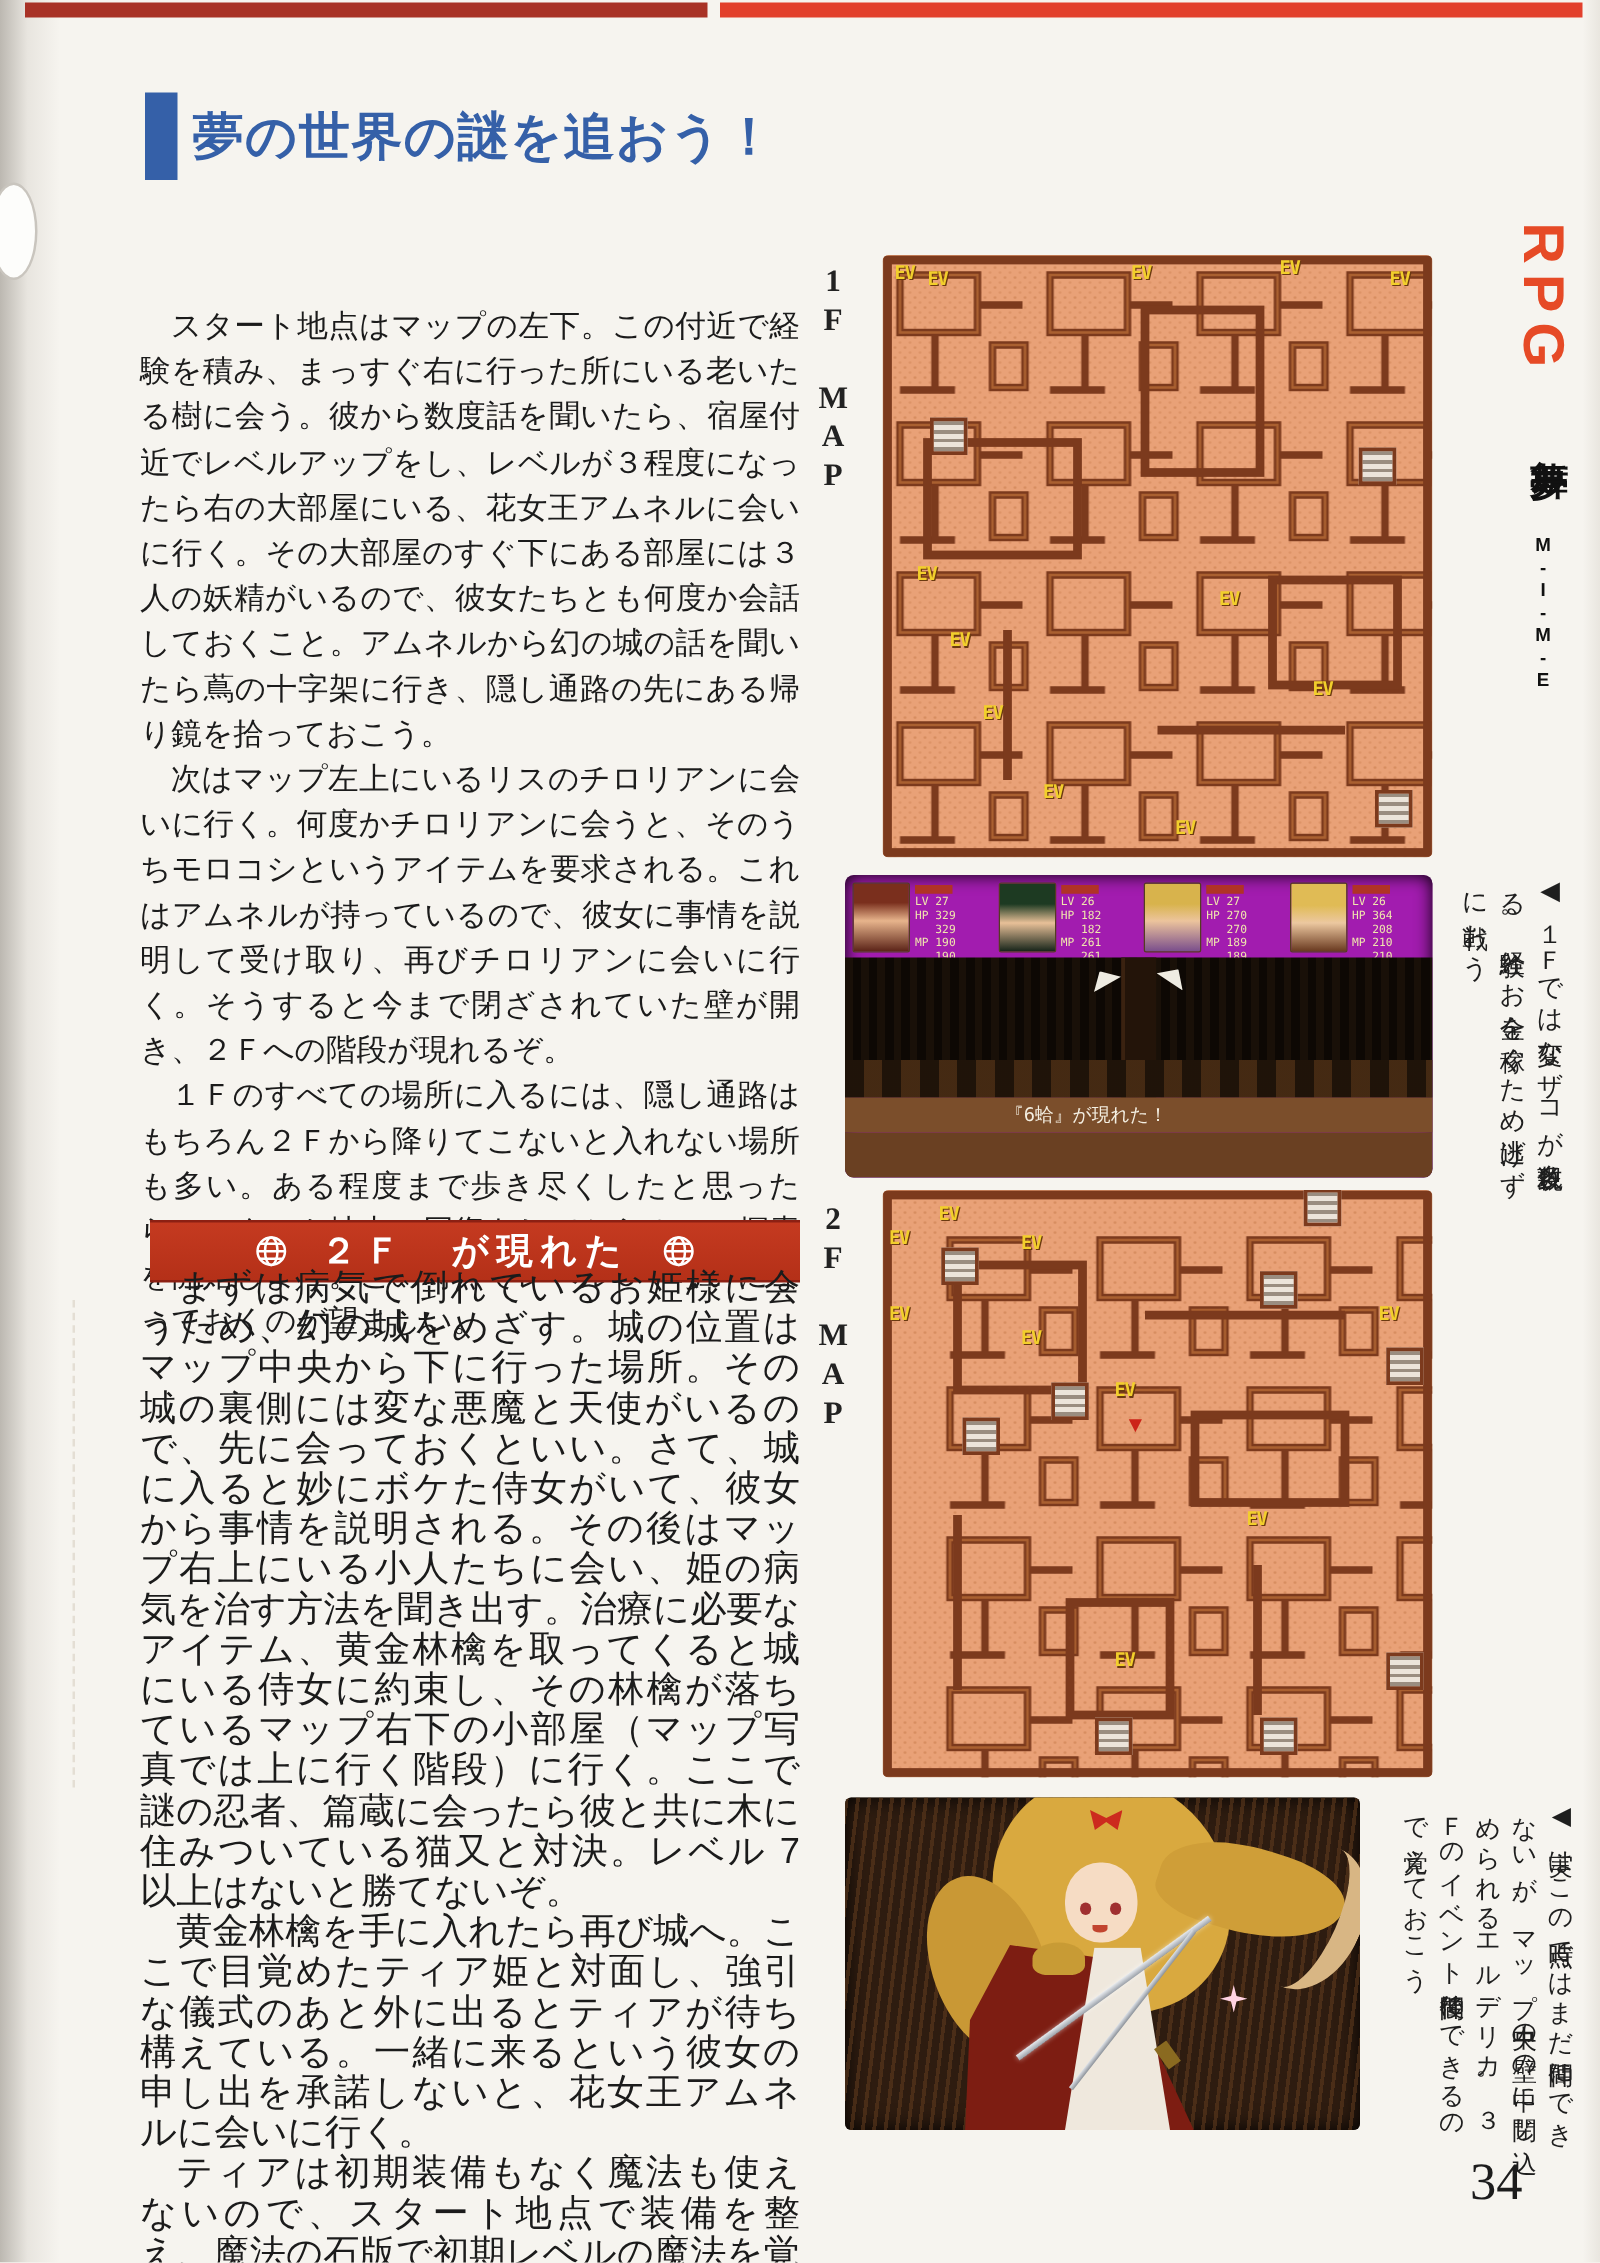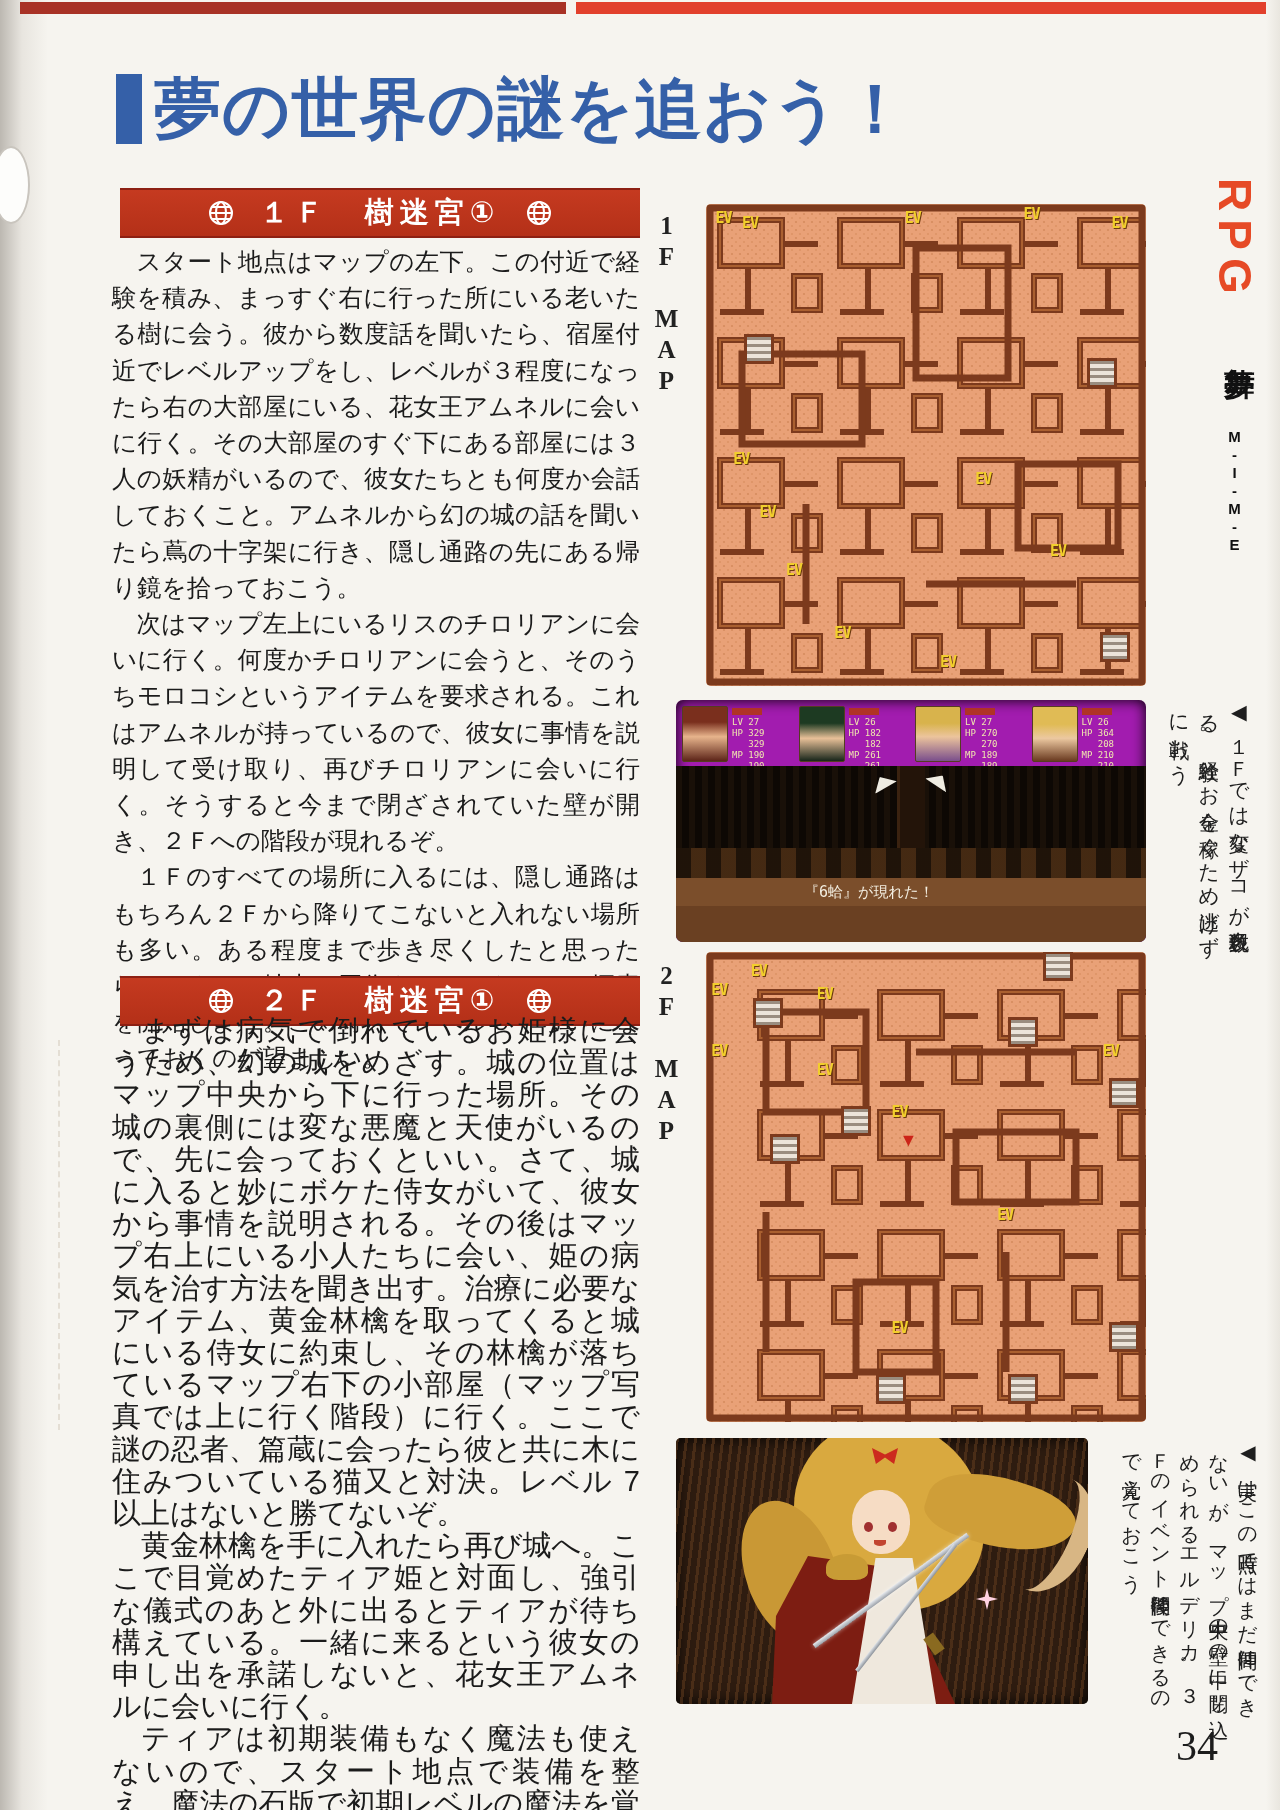--- a/index.html
+++ b/index.html
@@ -20,7 +20,7 @@
   
   .title-block{position:absolute;left:116px;top:74px;height:70px;display:flex;align-items:center;}
   .title-bar{width:26px;height:70px;background:var(--title-blue,#3560a8);margin-right:12px;}
-  .page-title{font-size:67px;font-weight:bold;color:var(--title-blue,#3560a8);letter-spacing:1px;white-space:nowrap;}
+  .page-title{font-size:41px;font-weight:bold;color:var(--title-blue,#3560a8);letter-spacing:1px;white-space:nowrap;}
 
   
   .sec-header{position:absolute;left:120px;width:520px;height:46px;background:linear-gradient(#c53a20,#b43018);

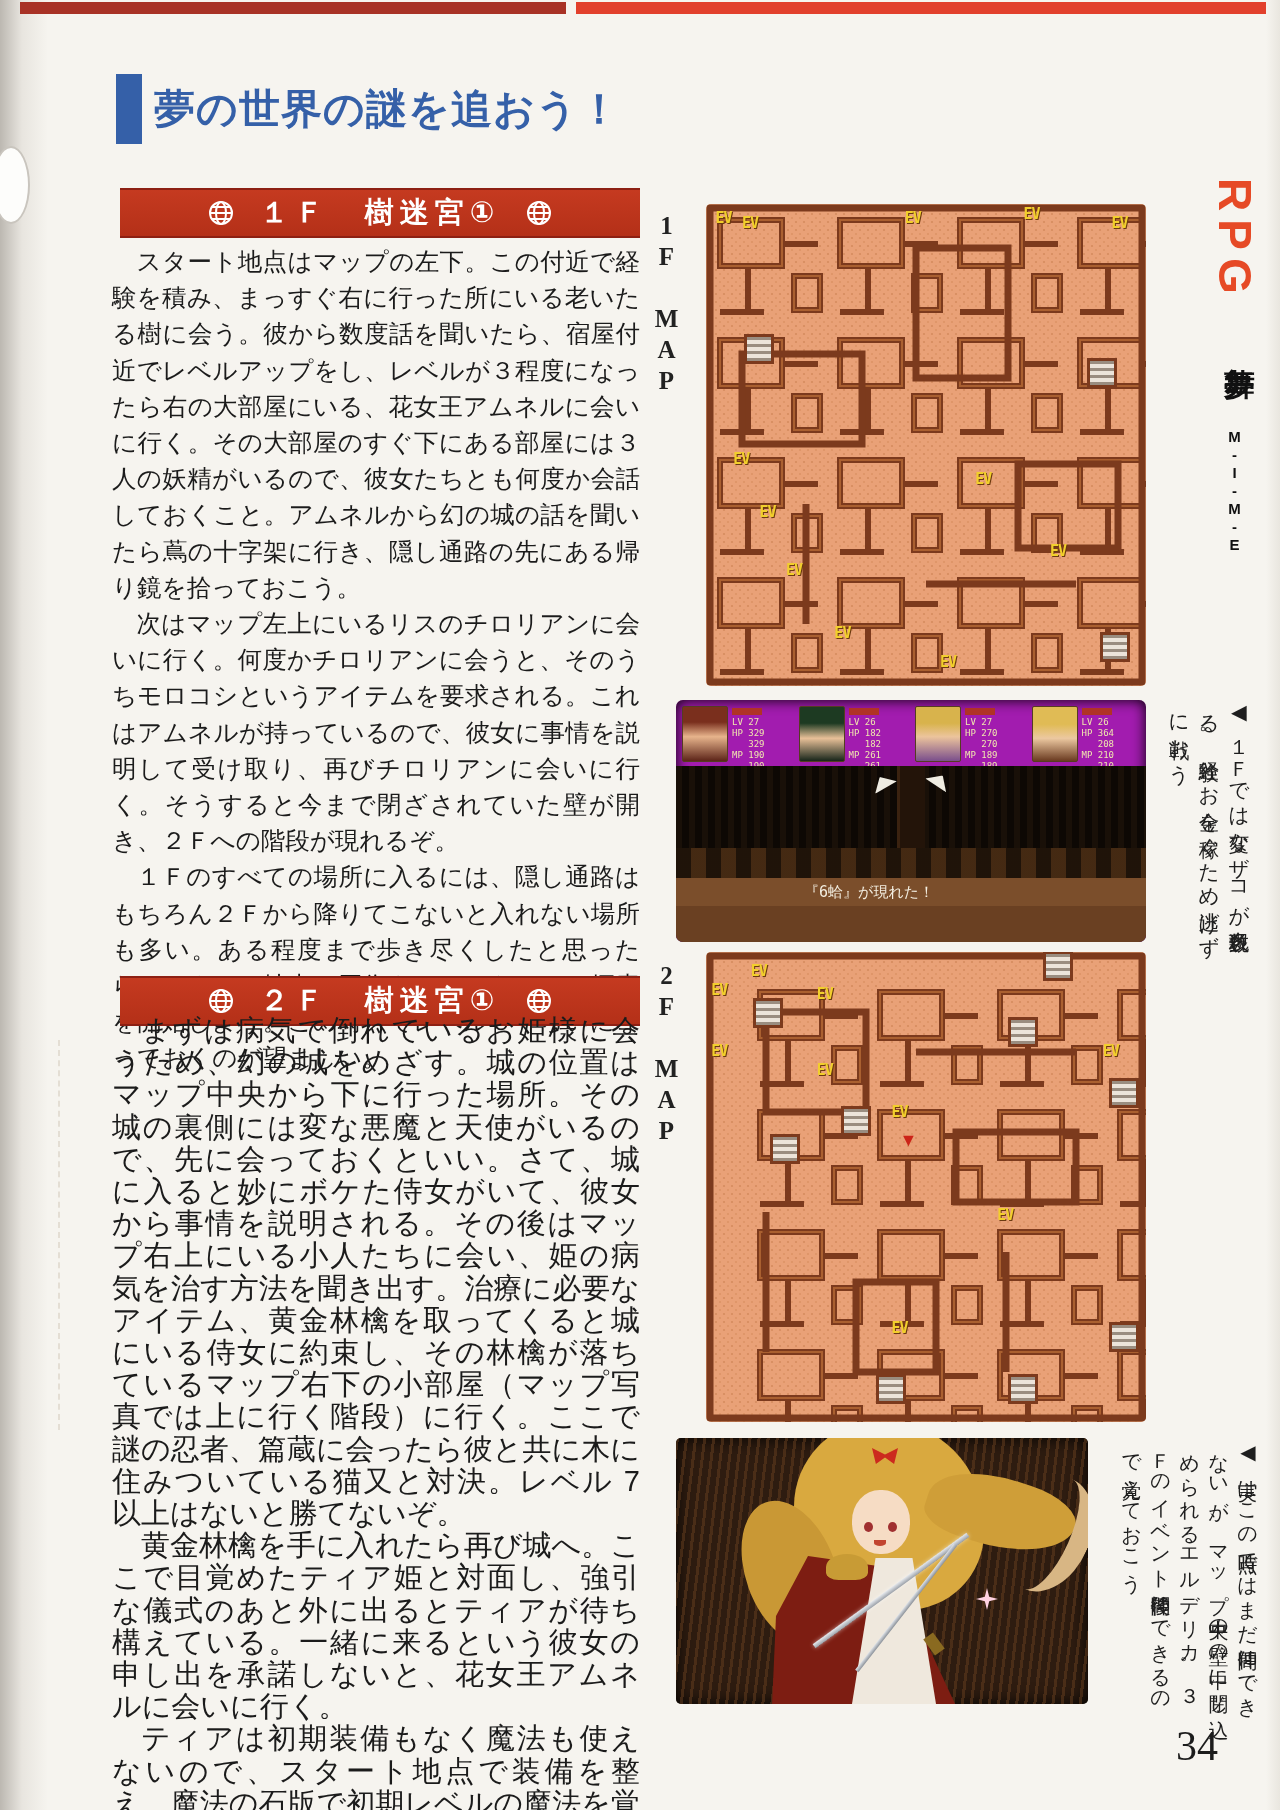--- a/index.html
+++ b/index.html
@@ -117,27 +117,6 @@
     <div class="page-title">夢の世界の謎を追おう！</div>
   </div>
 
-  <div class="sec-header" style="top:190px;">
-    <span class="globe">
-      <svg viewBox="0 0 26 26" width="26" height="26">
-          <g fill="none" stroke="#fff" stroke-width="2">
-            <circle cx="13" cy="13" r="11"></circle>
-            <ellipse cx="13" cy="13" rx="5" ry="11"></ellipse>
-            <path d="M2 13h22M4 7h18M4 19h18"></path>
-          </g>
-        </svg>
-    </span>
-    <span class="htext">１Ｆ　樹迷宮①</span>
-    <span class="globe">
-      <svg viewBox="0 0 26 26" width="26" height="26">
-          <g fill="none" stroke="#fff" stroke-width="2">
-            <circle cx="13" cy="13" r="11"></circle>
-            <ellipse cx="13" cy="13" rx="5" ry="11"></ellipse>
-            <path d="M2 13h22M4 7h18M4 19h18"></path>
-          </g>
-        </svg>
-    </span>
-  </div>
   <div class="body-text sec1">
     <p>スタート地点はマップの左下。この付近で経験を積み、まっすぐ右に行った所にいる老いたる樹に会う。彼から数度話を聞いたら、宿屋付近でレベルアップをし、レベルが３程度になったら右の大部屋にいる、花女王アムネルに会いに行く。その大部屋のすぐ下にある部屋には３人の妖精がいるので、彼女たちとも何度か会話しておくこと。アムネルから幻の城の話を聞いたら蔦の十字架に行き、隠し通路の先にある帰り鏡を拾っておこう。</p>
     <p>次はマップ左上にいるリスのチロリアンに会いに行く。何度かチロリアンに会うと、そのうちモロコシというアイテムを要求される。これはアムネルが持っているので、彼女に事情を説明して受け取り、再びチロリアンに会いに行く。そうすると今まで閉ざされていた壁が開き、２Ｆへの階段が現れるぞ。</p>

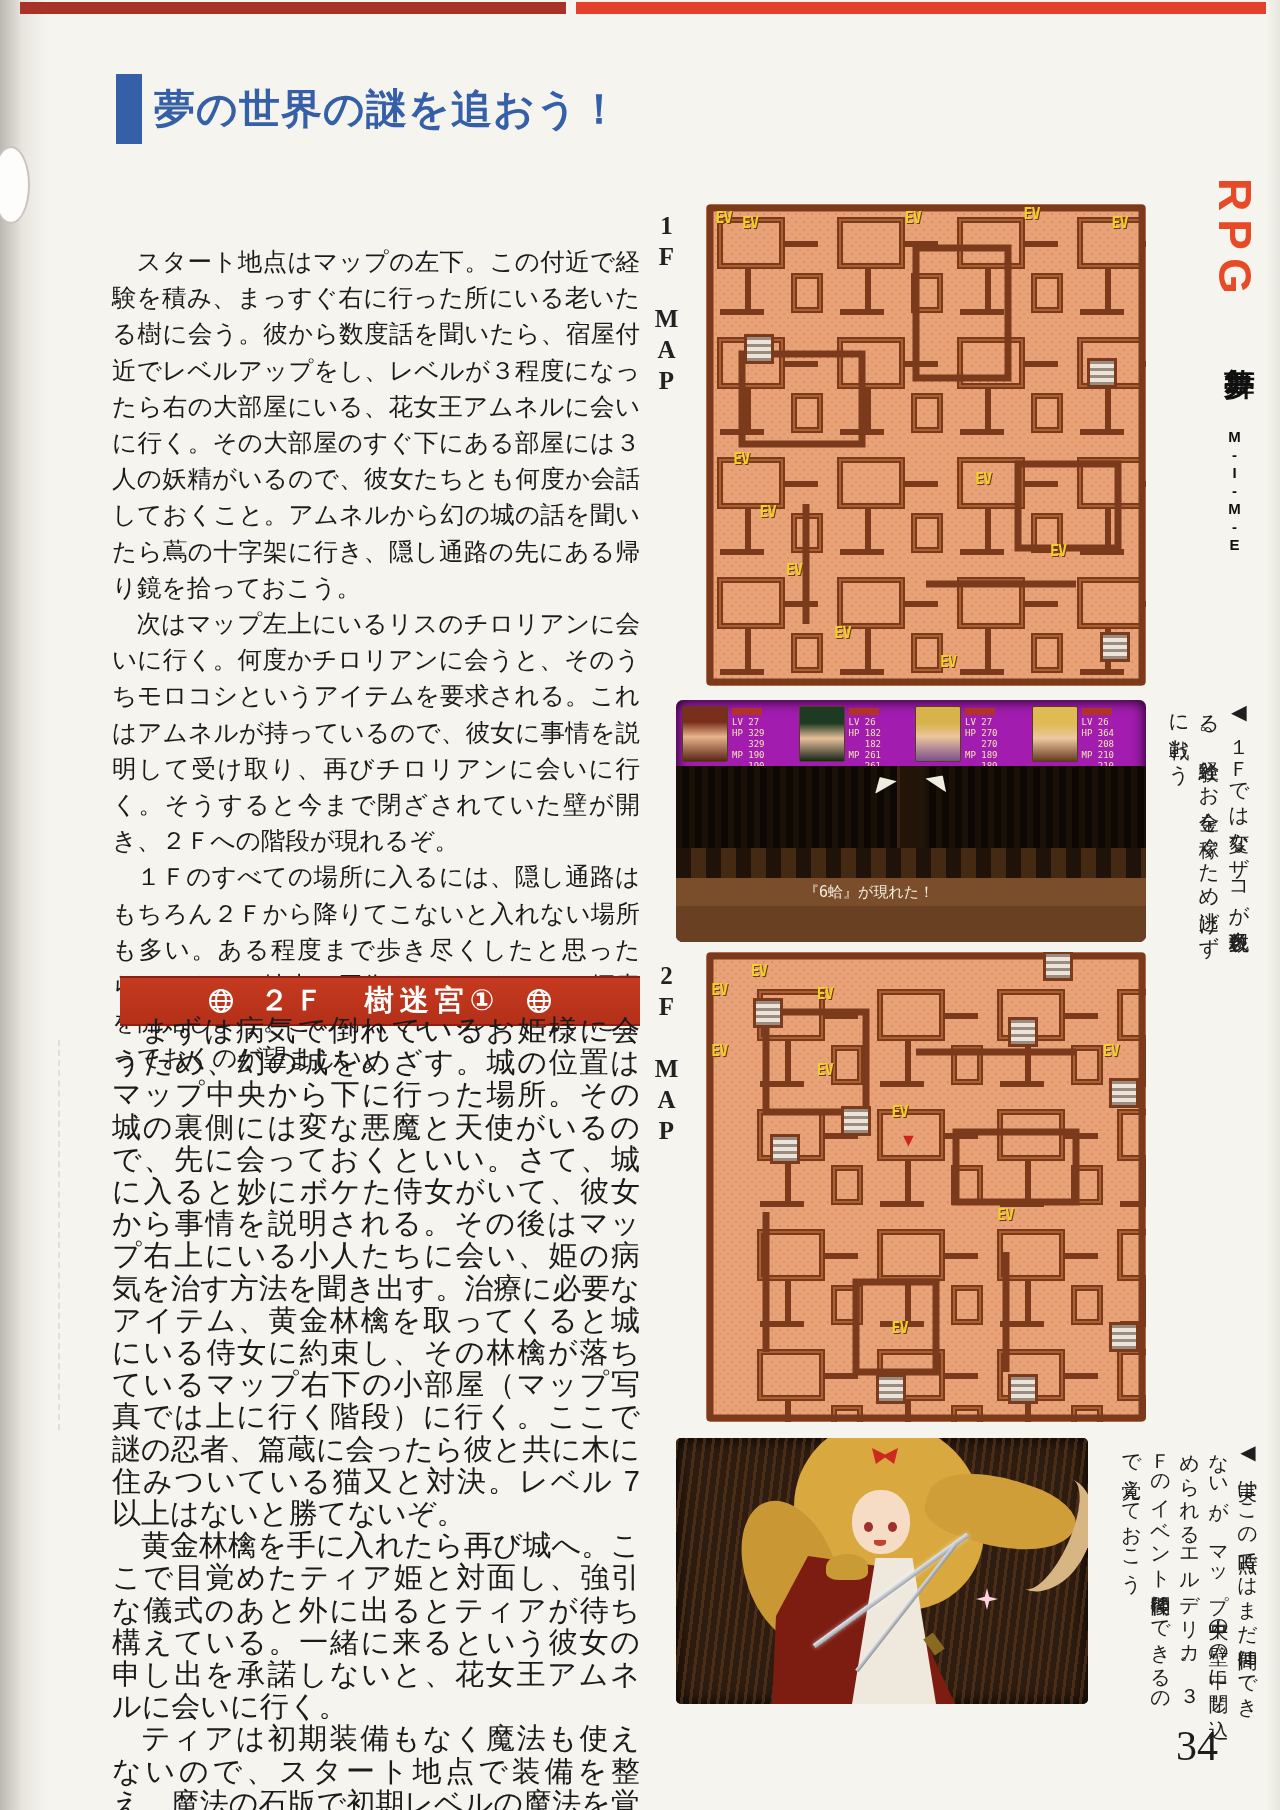--- a/index.html
+++ b/index.html
@@ -133,7 +133,7 @@
           </g>
         </svg>
     </span>
-    <span class="htext">２Ｆ　樹迷宮①</span>
+    <span class="htext">２Ｆ　が現れた</span>
     <span class="globe">
       <svg viewBox="0 0 26 26" width="26" height="26">
           <g fill="none" stroke="#fff" stroke-width="2">

